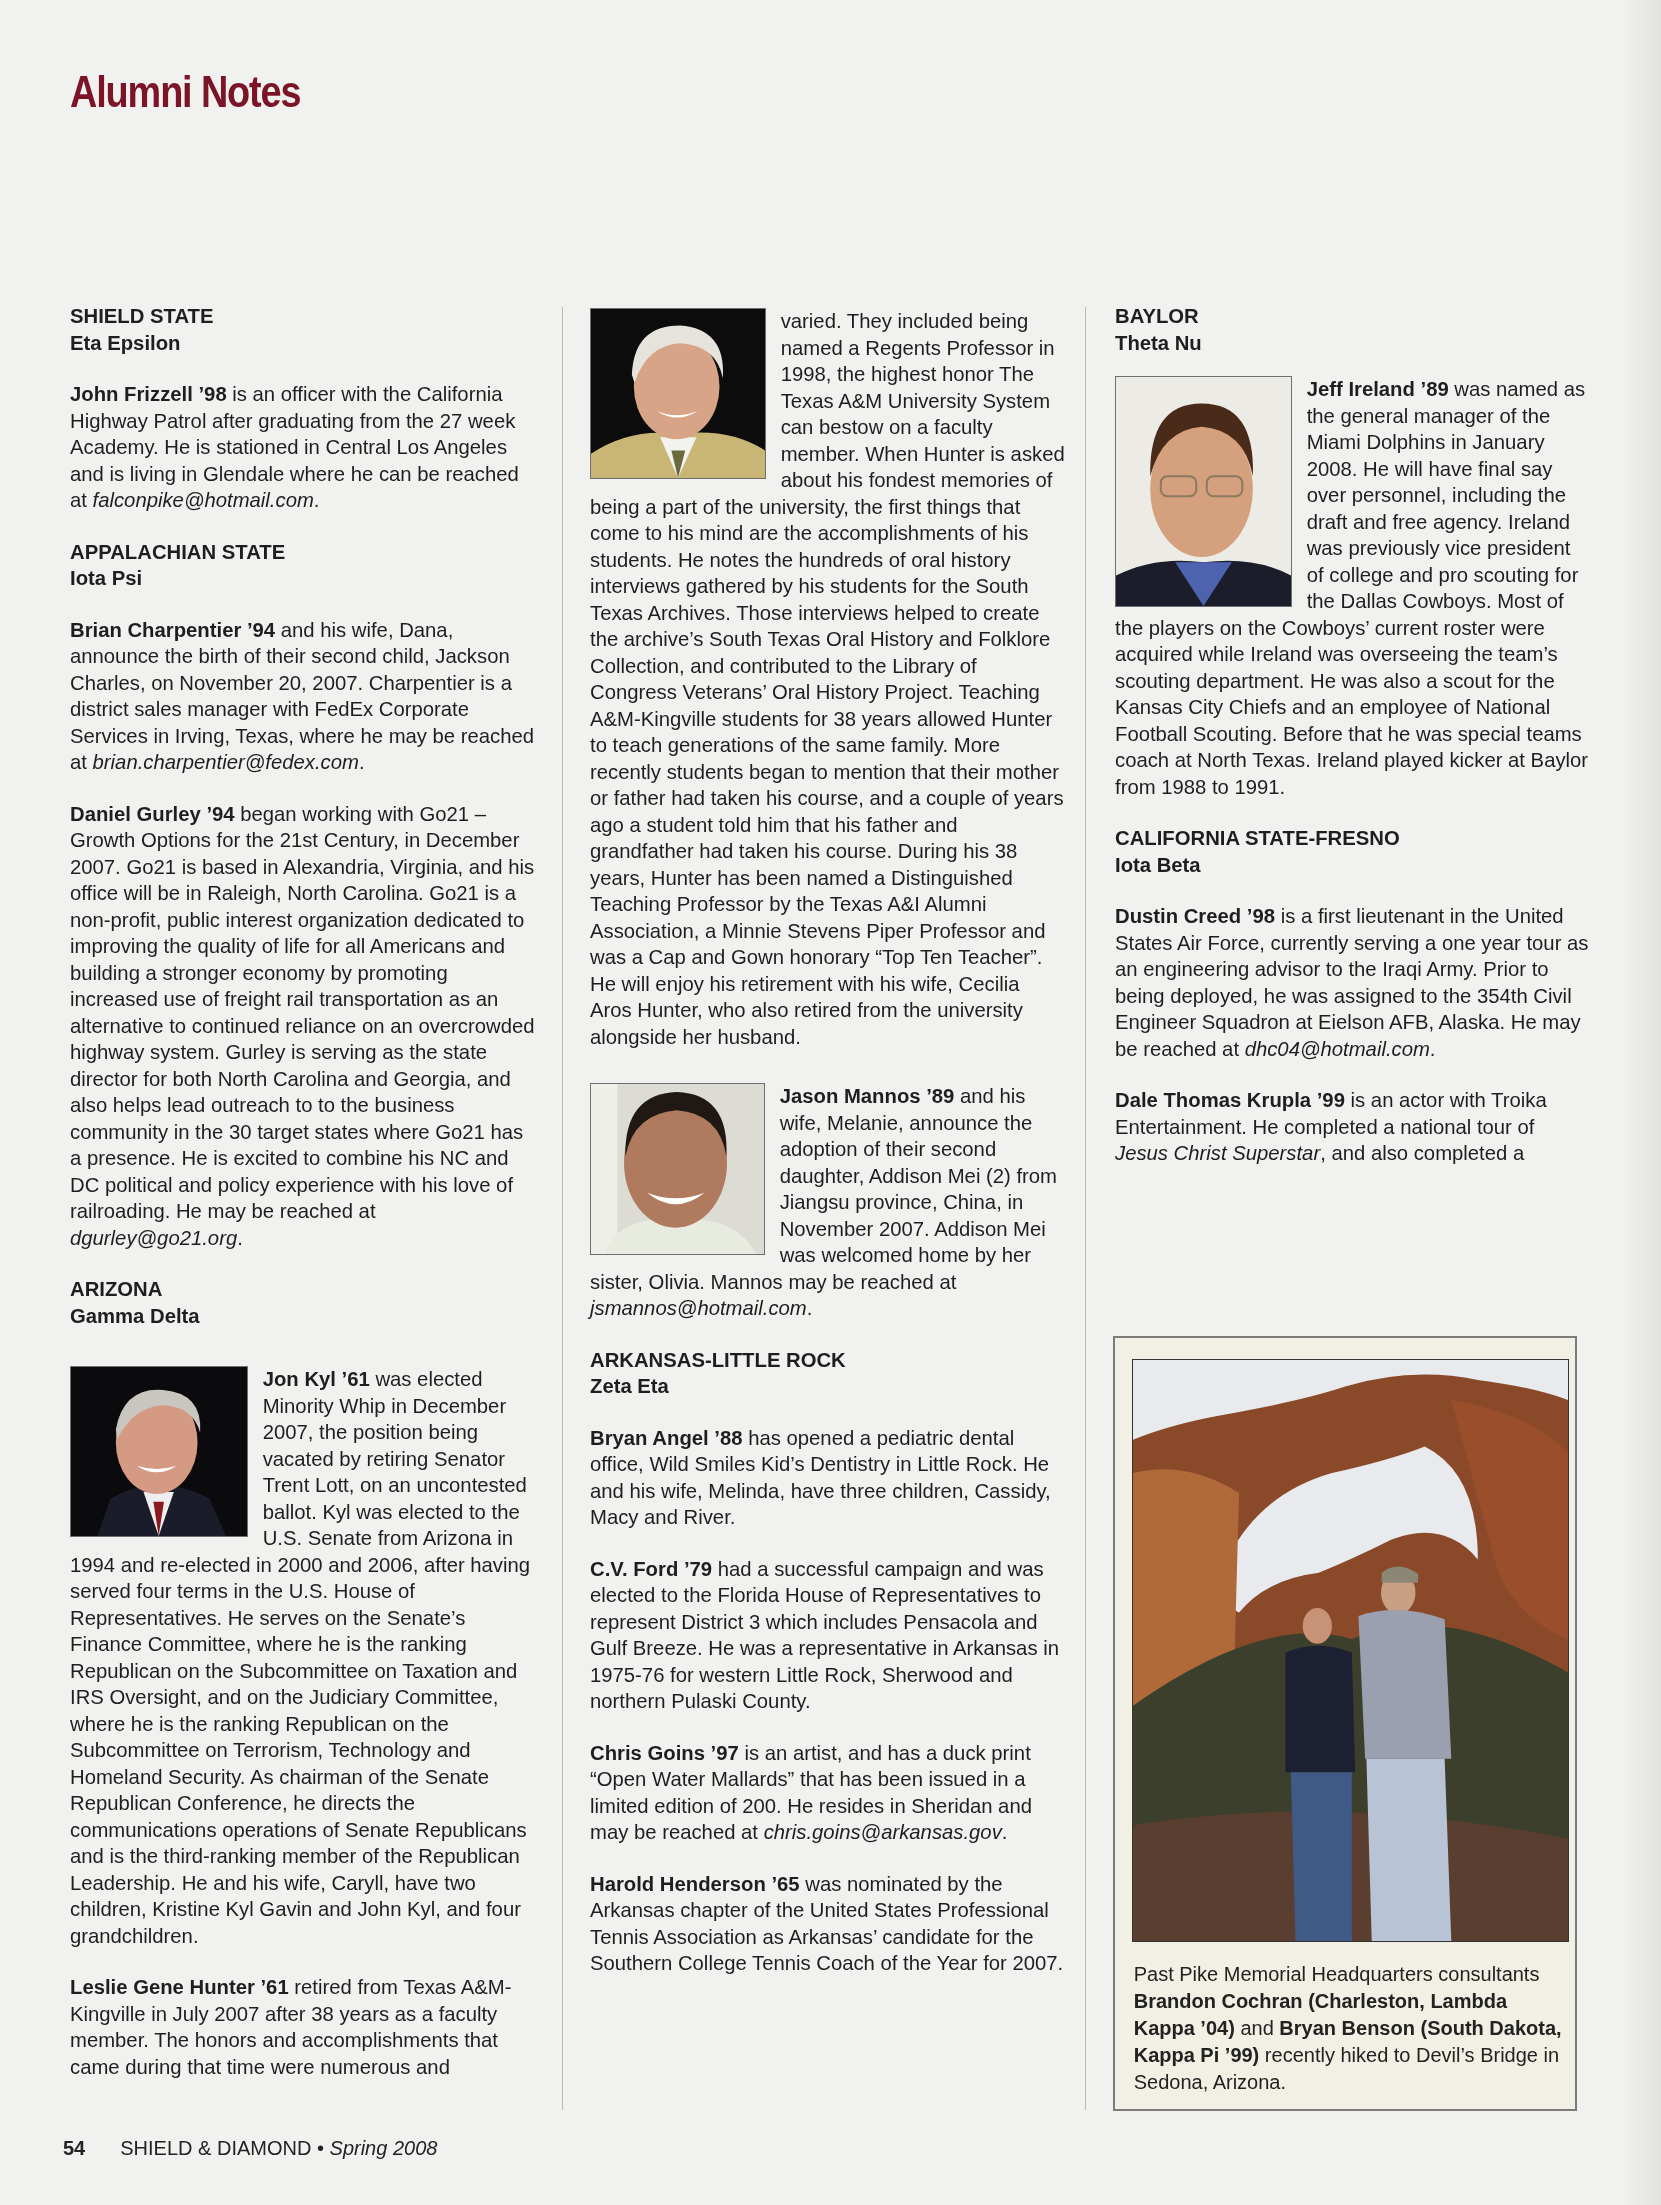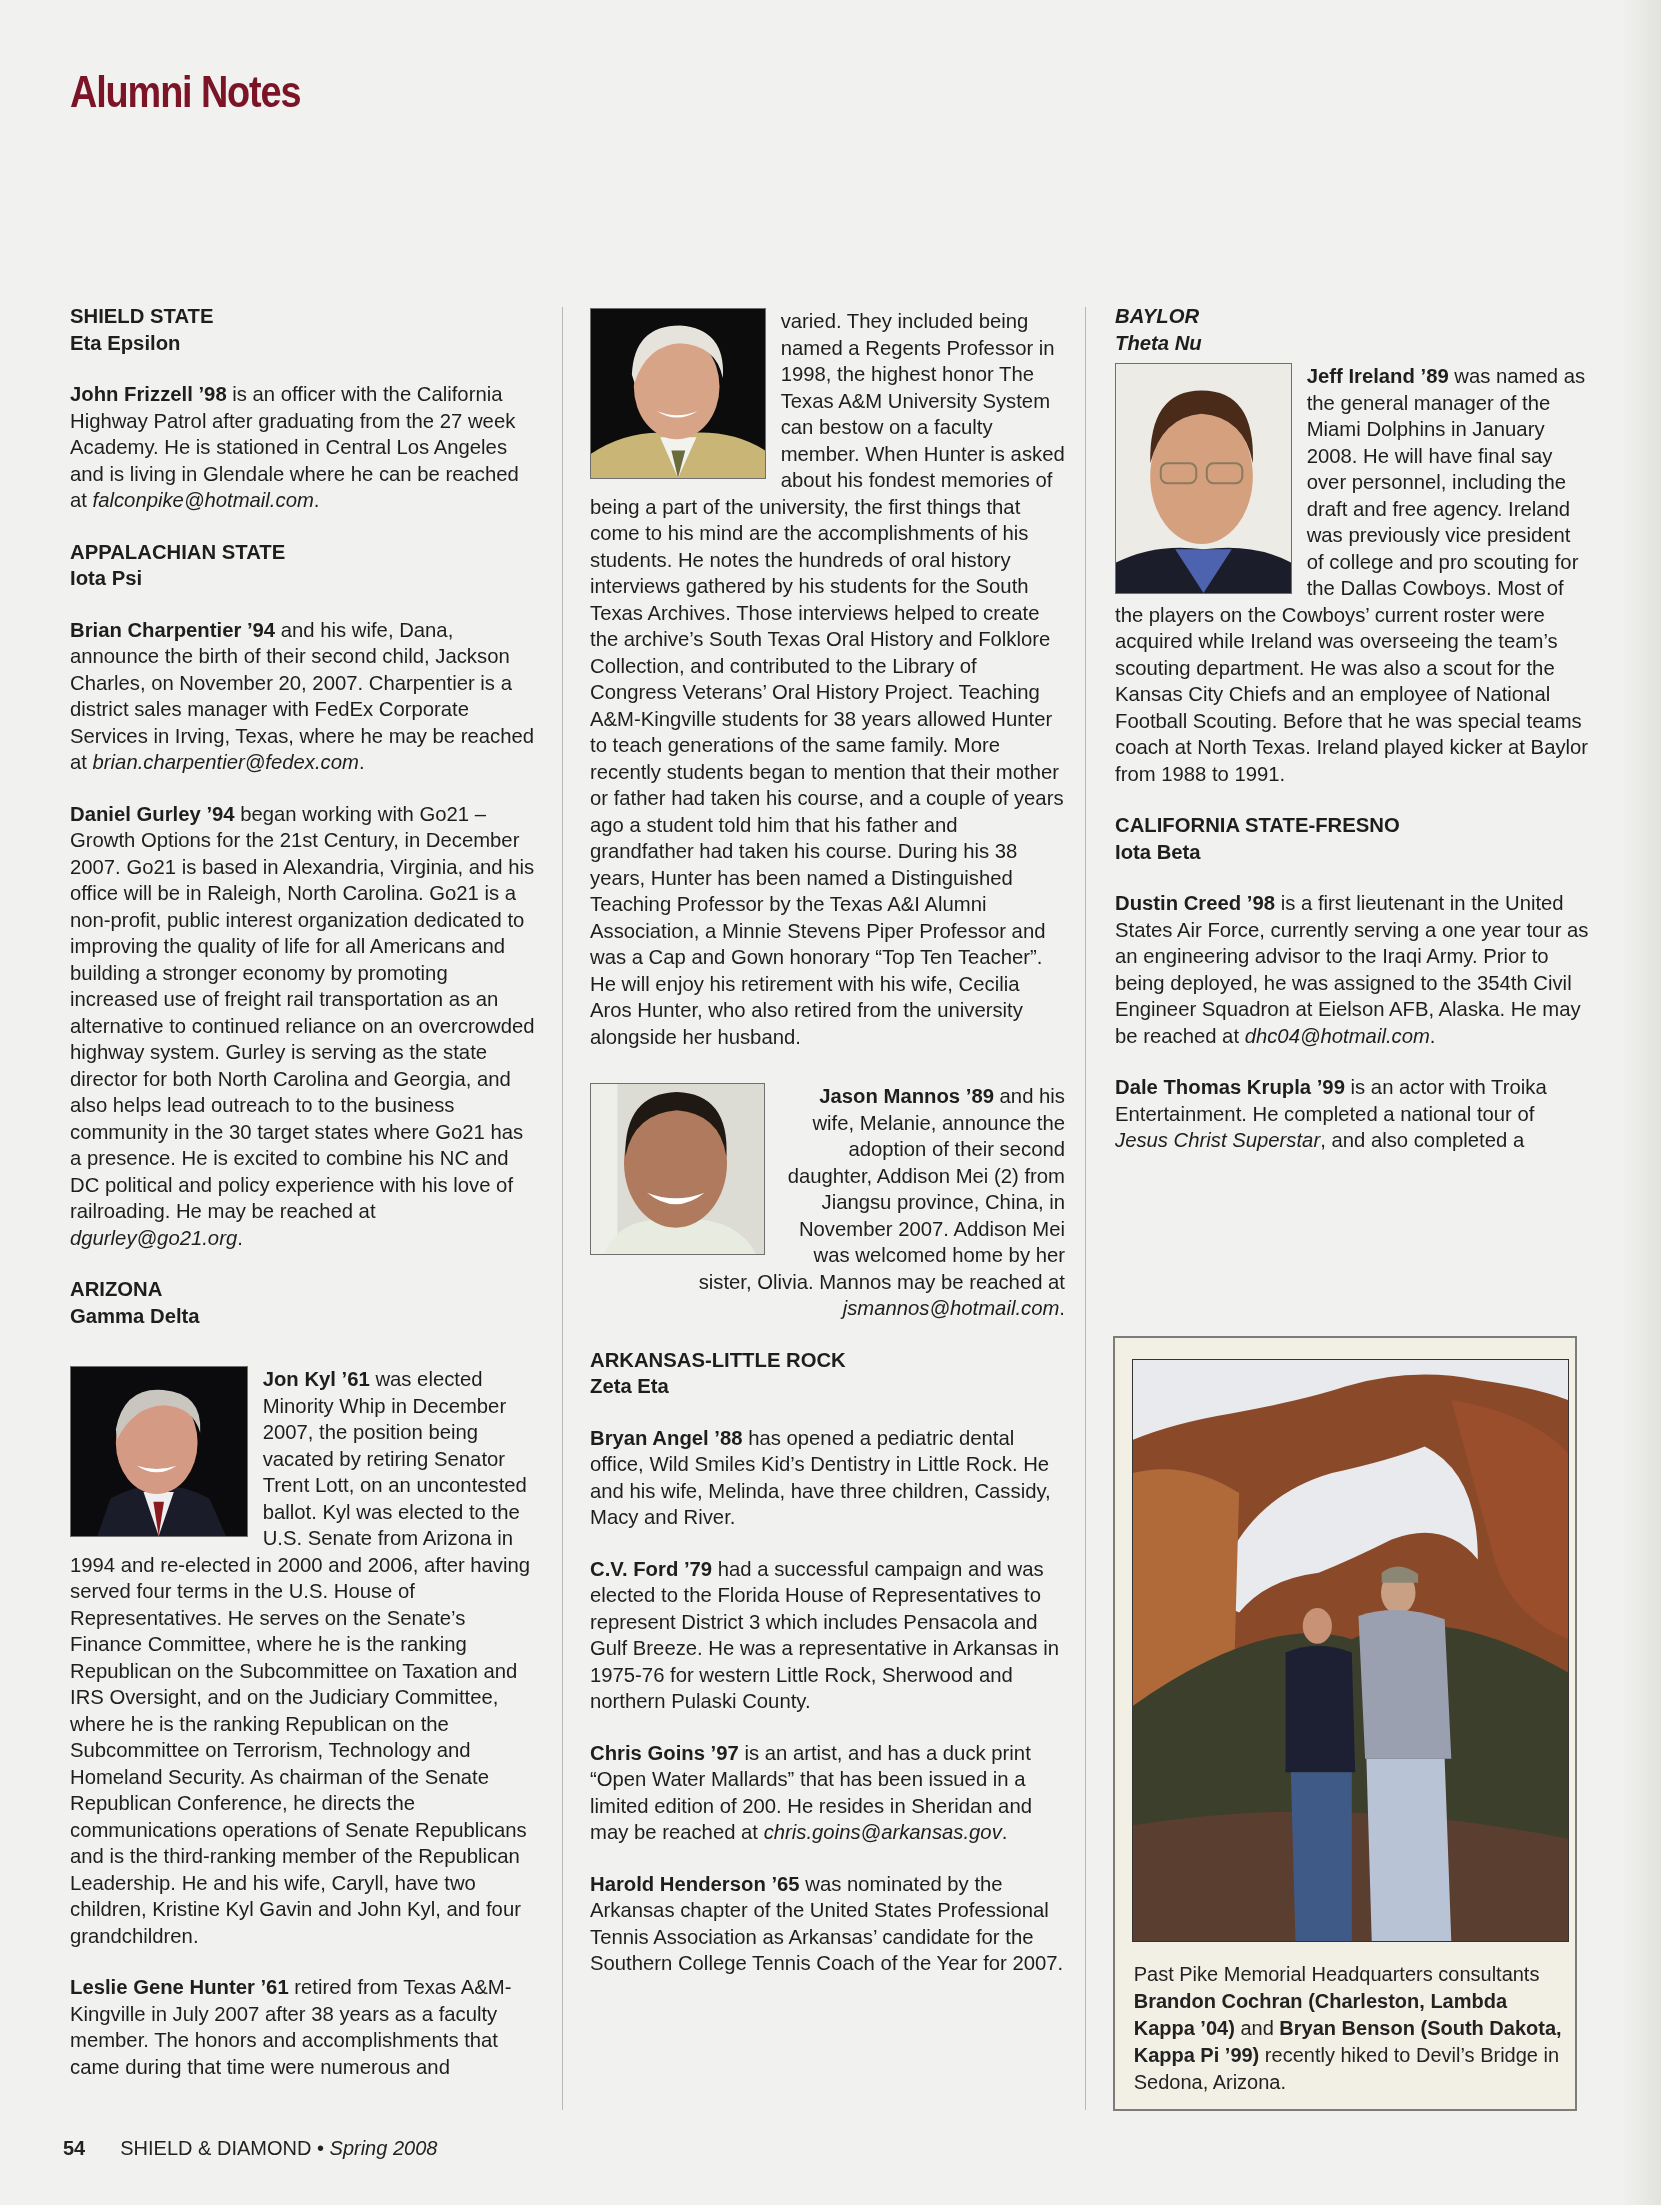--- a/index.html
+++ b/index.html
@@ -140,7 +140,7 @@
 </div>
 
 <div class="col col3">
-  <div class="chap-block" style="margin-bottom:7px;font-style:italic;">
+  <div class="chap-block" style="margin-bottom:20px;">
     <p class="chap">BAYLOR</p>
     <p class="chap">Theta Nu</p>
   </div>

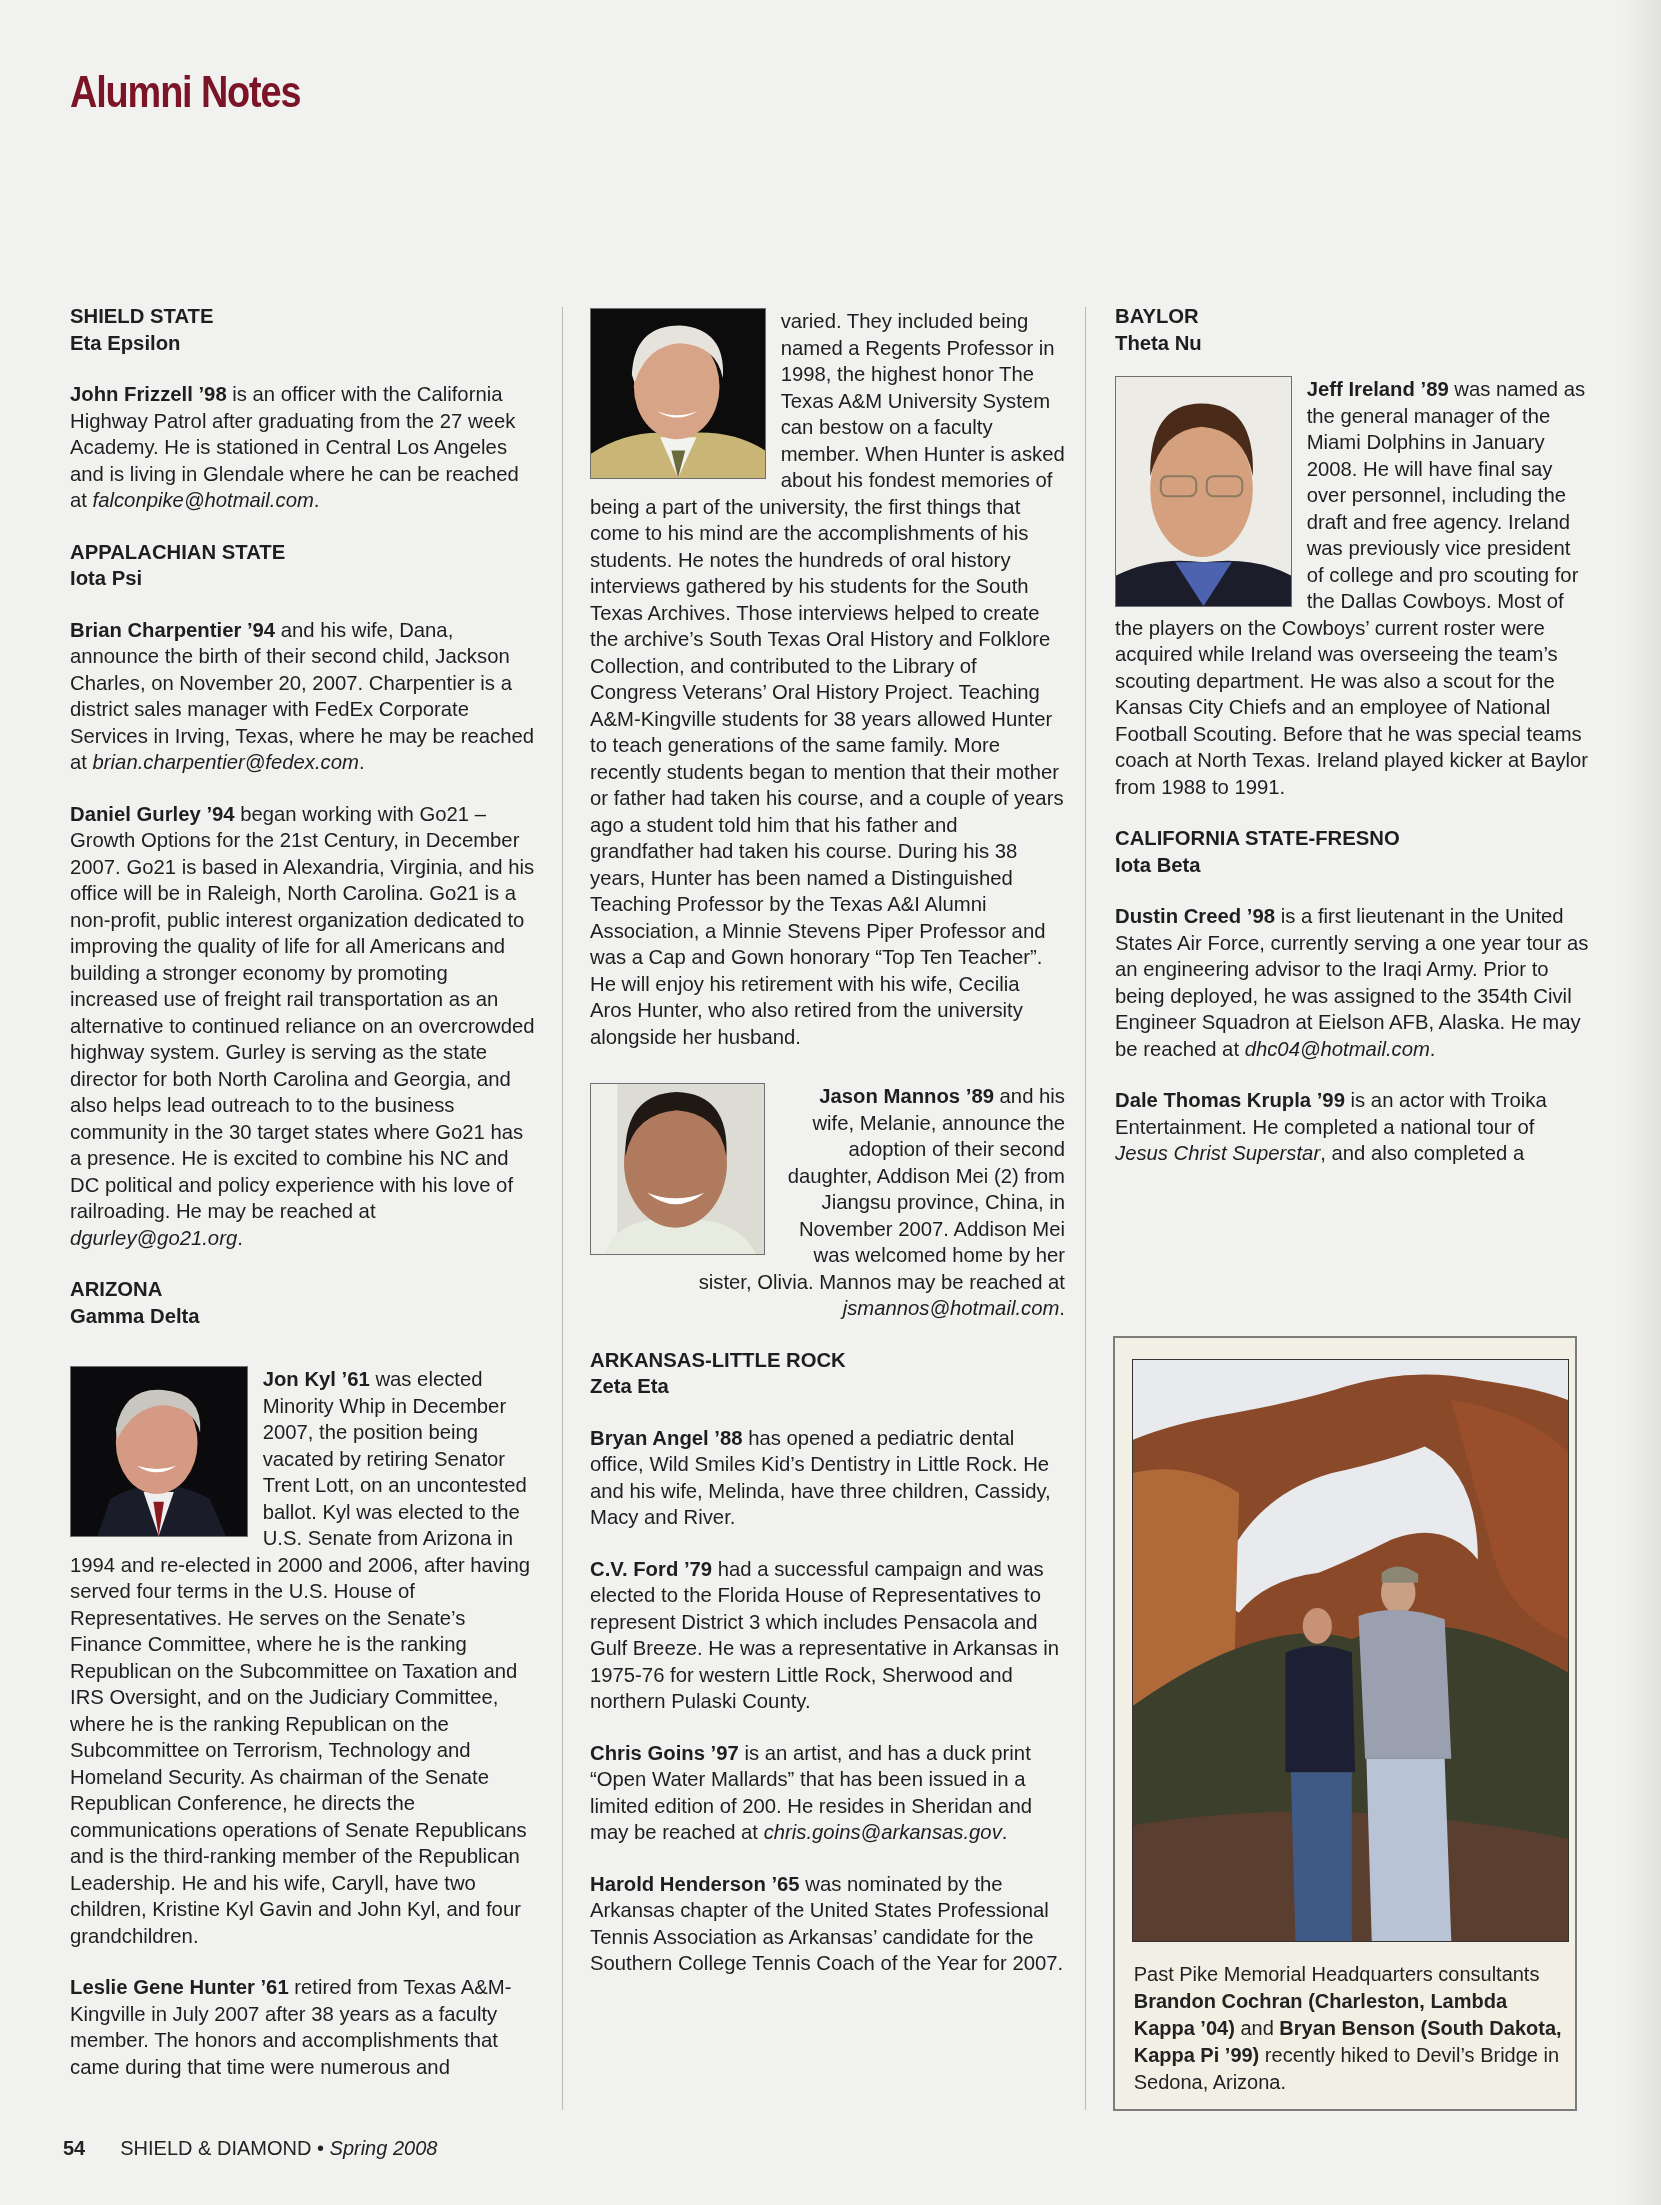--- a/index.html
+++ b/index.html
@@ -115,7 +115,7 @@
     </span><span>varied. They included being named a Regents Professor in 1998, the highest honor The Texas A&amp;M University System can bestow on a faculty member. When Hunter is asked about his fondest memories of being a part of the university, the first things that come to his mind are the accomplishments of his students. He notes the hundreds of oral history interviews gathered by his students for the South Texas Archives. Those interviews helped to create the archive’s South Texas Oral History and Folklore Collection, and contributed to the Library of Congress Veterans’ Oral History Project. Teaching A&amp;M-Kingville students for 38 years allowed Hunter to teach generations of the same family. More recently students began to mention that their mother or father had taken his course, and a couple of years ago a student told him that his father and grandfather had taken his course. During his 38 years, Hunter has been named a Distinguished Teaching Professor by the Texas A&amp;I Alumni Association, a Minnie Stevens Piper Professor and was a Cap and Gown honorary “Top Ten Teacher”. He will enjoy his retirement with his wife, Cecilia Aros Hunter, who also retired from the university alongside her husband.</span>
   </p>
   <div class="clear"></div>
-  <p class="entry" style="margin-top:8px;text-align:right;">
+  <p class="entry" style="margin-top:8px;">
     <span class="photo" style="width:175px;height:172px;">
       <svg viewBox="0 0 262 258" preserveAspectRatio="none">
         <rect width="262" height="258" fill="#dcdcd4"></rect>

